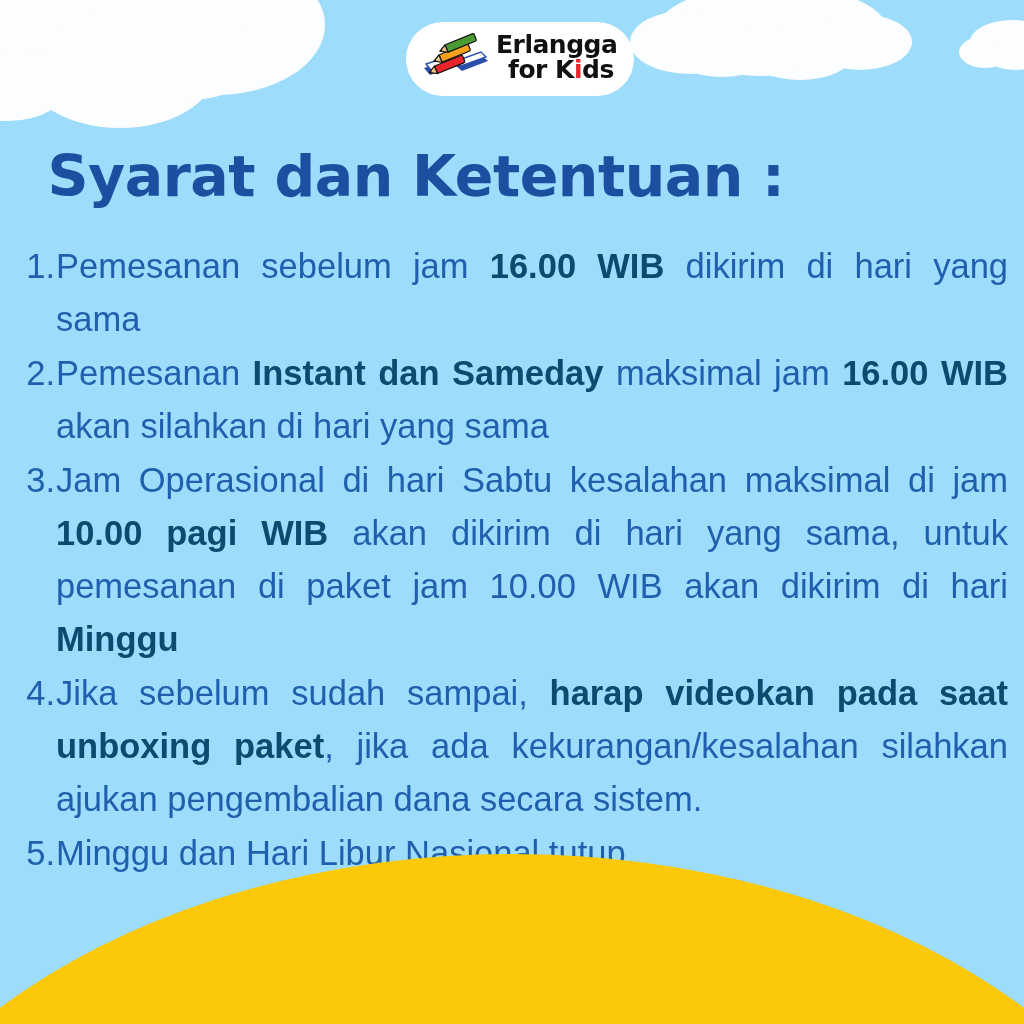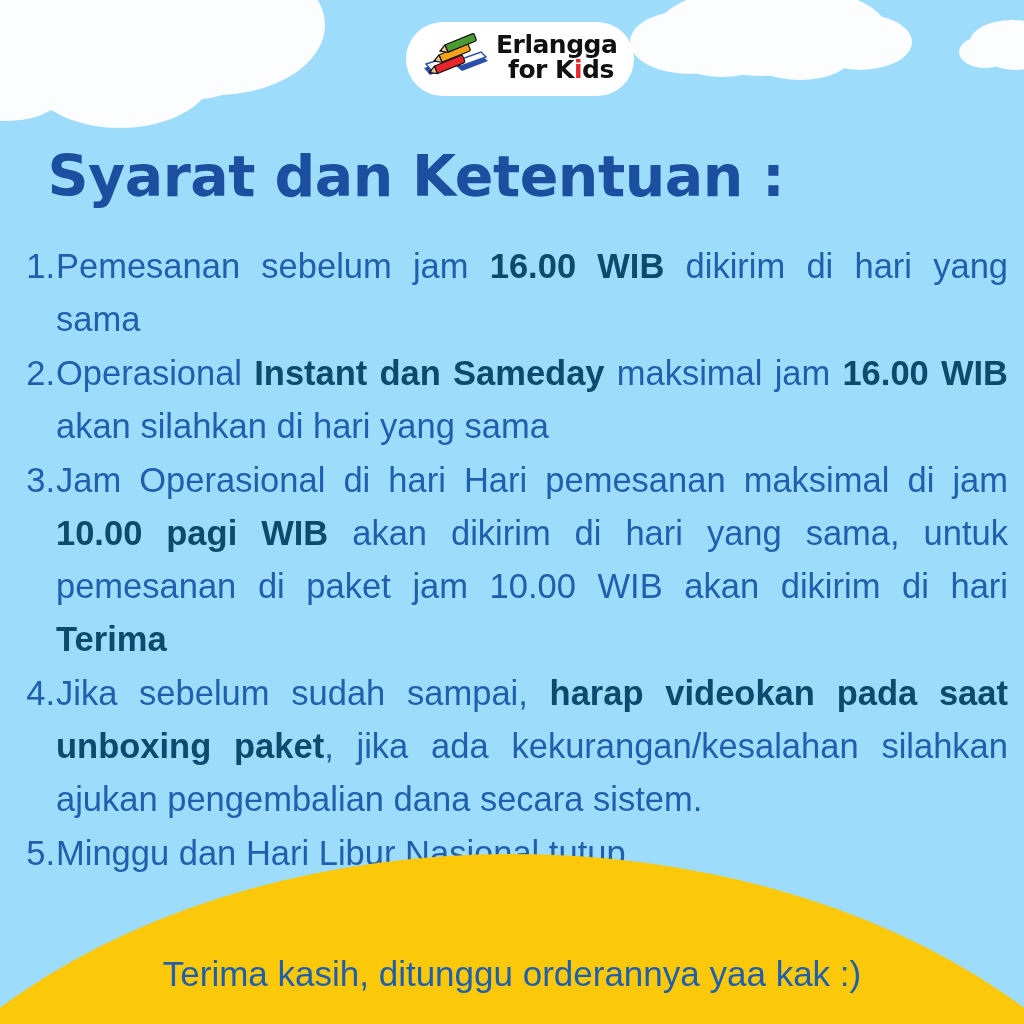--- a/index.html
+++ b/index.html
@@ -211,7 +211,7 @@
       </li>
       <li class="term-item">
         <span class="term-num">2.</span>
-        <span class="term-text"><span>Operasional </span><b>Instant dan Sameday</b><span> maksimal jam </span><b>16.00 WIB</b><span> akan silahkan di hari yang sama</span></span>
+        <span class="term-text"><span>Pemesanan </span><b>Instant dan Sameday</b><span> maksimal jam </span><b>16.00 WIB</b><span> akan silahkan di hari yang sama</span></span>
       </li>
       <li class="term-item">
         <span class="term-num">3.</span>

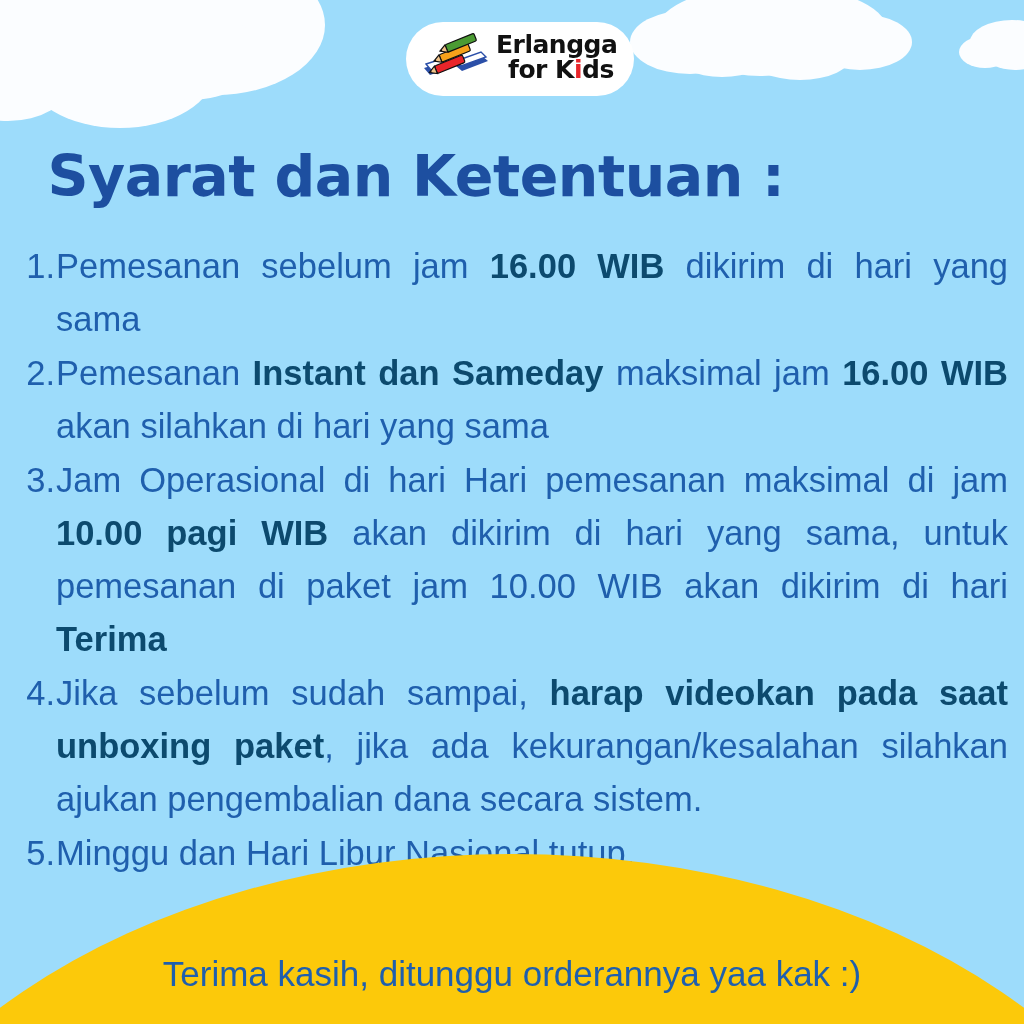--- a/index.html
+++ b/index.html
@@ -215,7 +215,7 @@
       </li>
       <li class="term-item">
         <span class="term-num">3.</span>
-        <span class="term-text"><span>Jam Operasional di hari Hari pemesanan maksimal di jam </span><b>10.00 pagi WIB</b><span> akan dikirim di hari yang sama, untuk pemesanan di paket jam 10.00 WIB akan dikirim di hari </span><b>Terima</b></span>
+        <span class="term-text"><span>Jam Operasional di hari Sabtu kesalahan maksimal di jam </span><b>10.00 pagi WIB</b><span> akan dikirim di hari yang sama, untuk pemesanan di paket jam 10.00 WIB akan dikirim di hari </span><b>Terima</b></span>
       </li>
       <li class="term-item">
         <span class="term-num">4.</span>

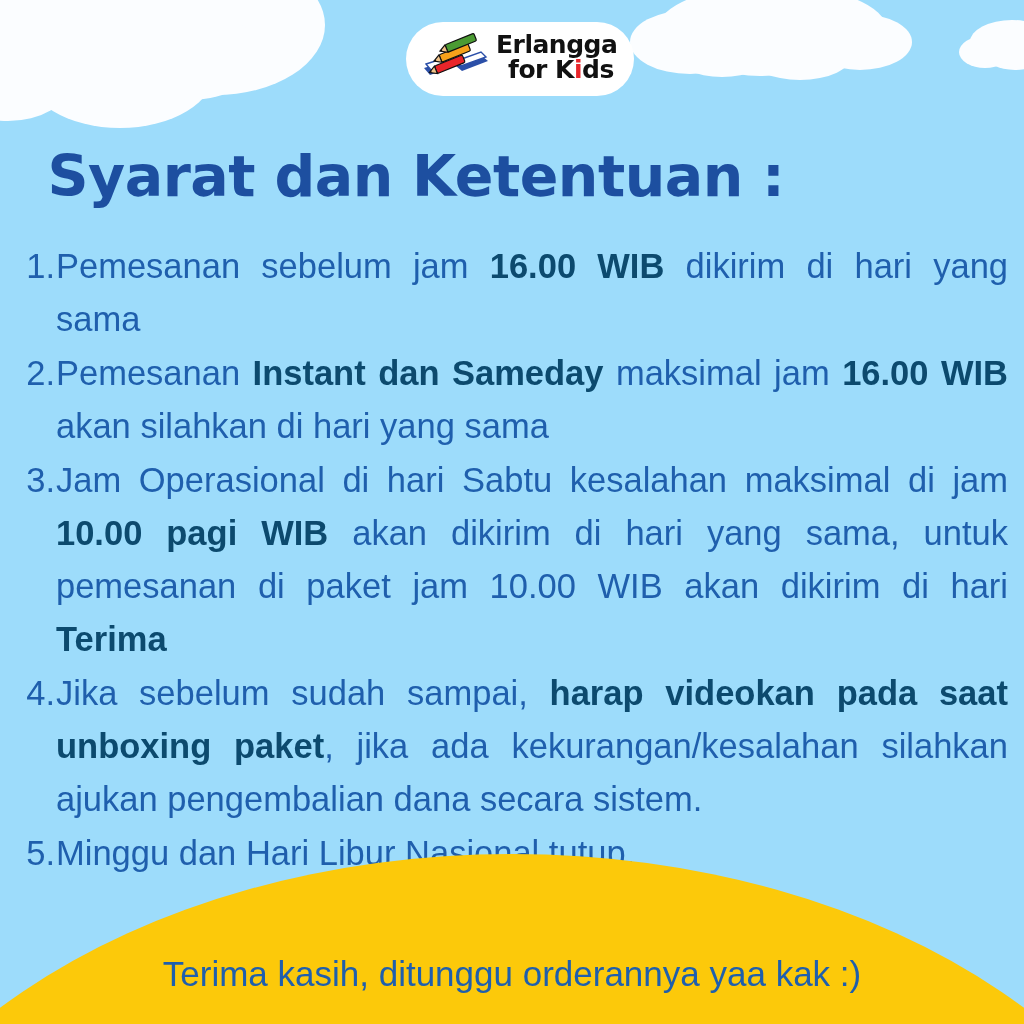--- a/index.html
+++ b/index.html
@@ -215,7 +215,7 @@
       </li>
       <li class="term-item">
         <span class="term-num">3.</span>
-        <span class="term-text"><span>Jam Operasional di hari Sabtu kesalahan maksimal di jam </span><b>10.00 pagi WIB</b><span> akan dikirim di hari yang sama, untuk pemesanan di paket jam 10.00 WIB akan dikirim di hari </span><b>Terima</b></span>
+        <span class="term-text"><span>Jam Operasional di hari Sabtu kesalahan maksimal di jam </span><b>10.00 pagi WIB</b><span> akan dikirim di hari yang sama, untuk pemesanan di paket jam 10.00 WIB akan dikirim di hari </span><b>Minggu</b></span>
       </li>
       <li class="term-item">
         <span class="term-num">4.</span>

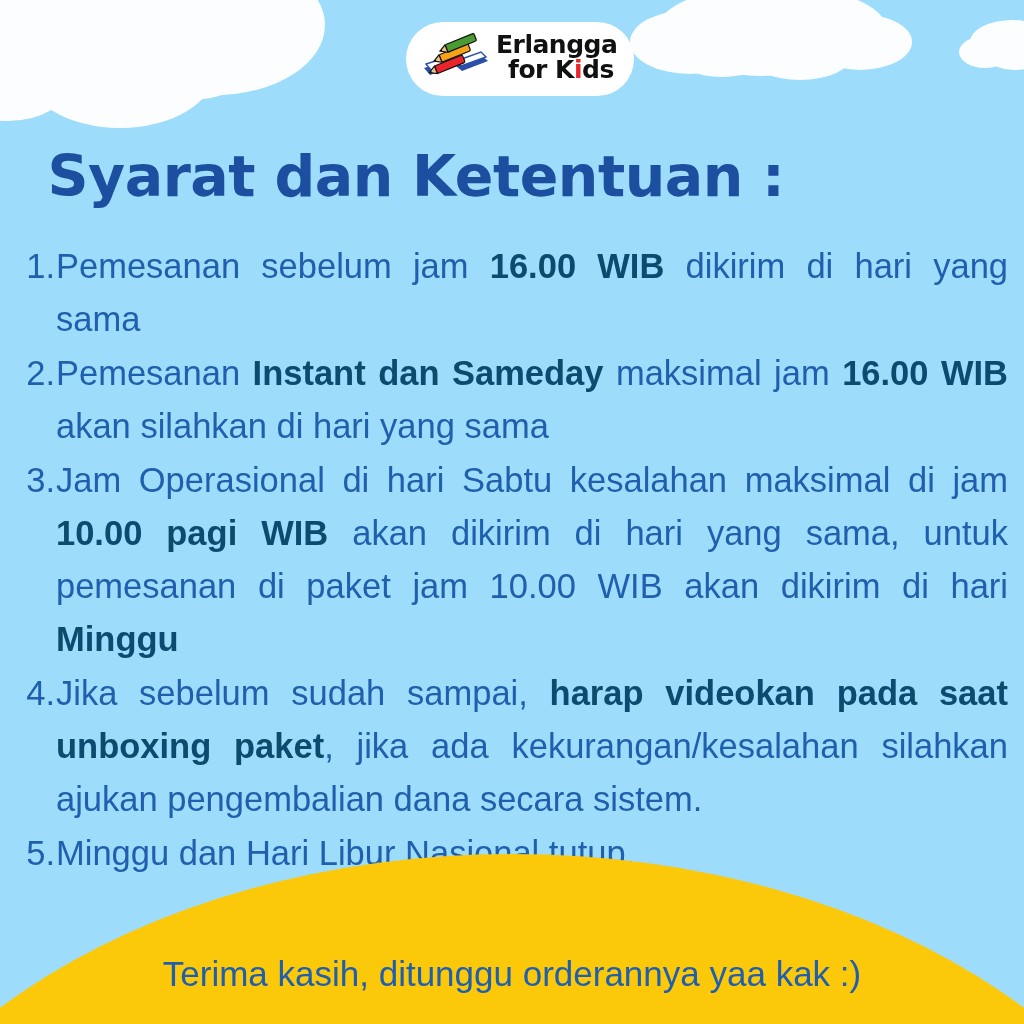--- a/index.html
+++ b/index.html
@@ -228,7 +228,6 @@
     </ol>
 
   <div id="yellow-arc"></div>
-  <div id="footer-note">Terima kasih, ditunggu orderannya yaa kak :)</div>
 
 </div>
 

